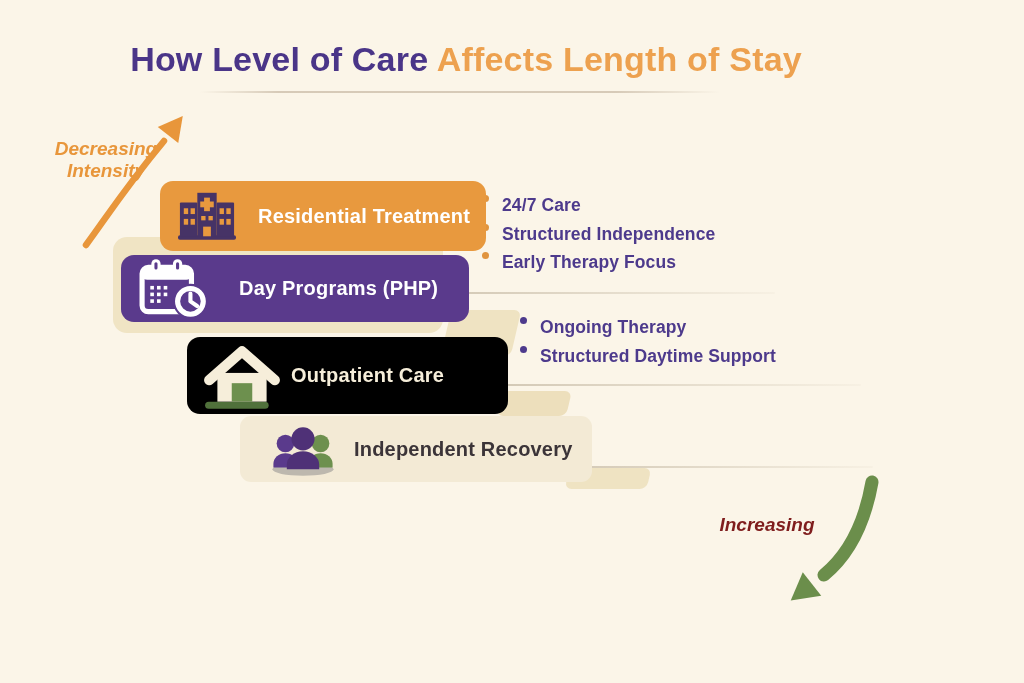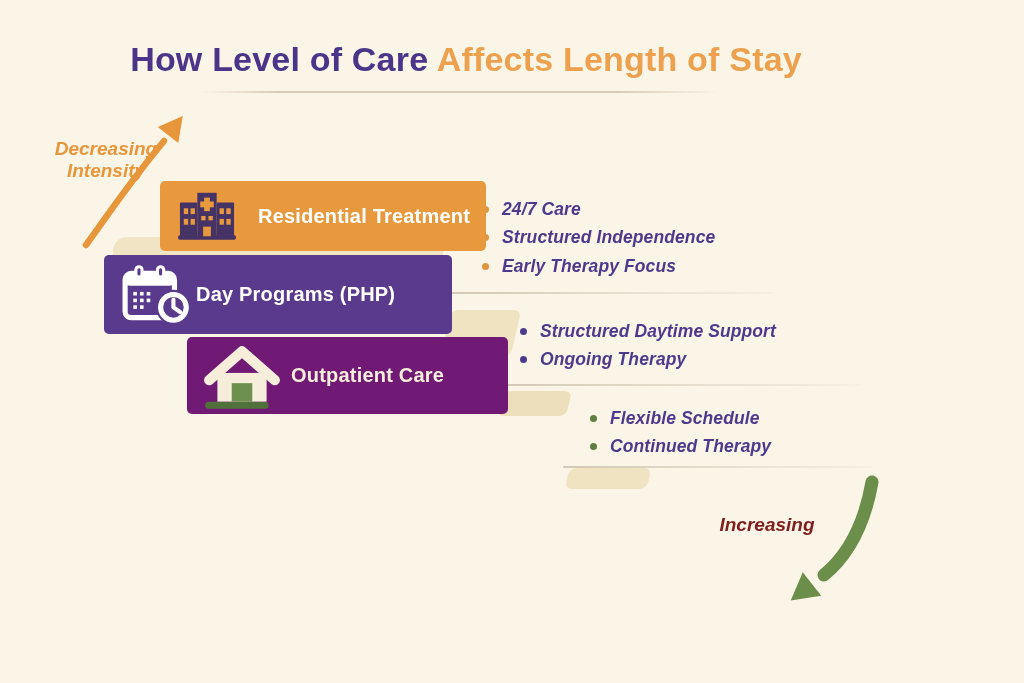--- a/index.html
+++ b/index.html
@@ -25,7 +25,7 @@
   .tab{background:#EFE3C2;border-radius:7px;transform:skewX(-13deg);}
 
   
-  .bar{display:flex;align-items:center;border-radius:5px;}
+  .bar{display:flex;align-items:center;border-radius:13px;}
   .bar-label{font-size:20px;font-weight:bold;letter-spacing:.2px;white-space:nowrap;}
   .bar-residential{left:160px;top:181px;width:308px;height:70px;background:#E8993E;padding-left:18px;gap:22px;z-index:4;}
   .bar-day{left:104px;top:255px;width:330px;height:79px;background:#5A3A8C;padding-left:18px;gap:2px;z-index:3;}

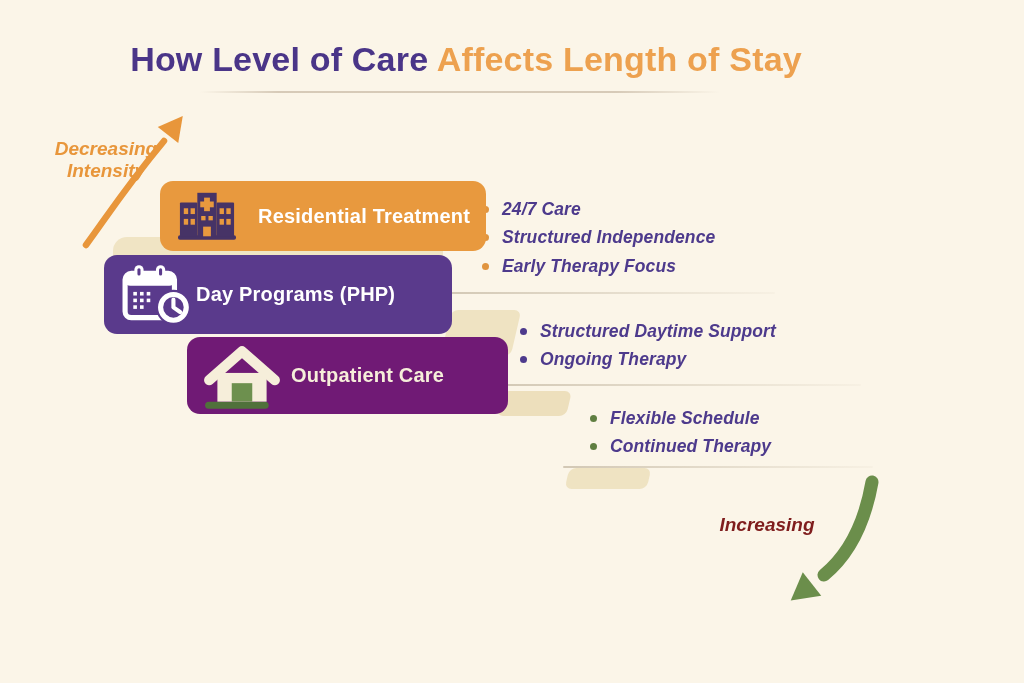--- a/index.html
+++ b/index.html
@@ -38,7 +38,7 @@
 
   
   .bullets{display:flex;flex-direction:column;}
-  .bullet-row{display:flex;align-items:center;height:28.5px;font-style:italic;}
+  .bullet-row{display:flex;align-items:flex-start;height:28.5px;}
   .dot{width:7px;height:7px;border-radius:50%;margin-right:13px;flex:none;}
   .bullet-text{font-size:17.5px;font-weight:bold;color:#4D3A8C;letter-spacing:.1px;white-space:nowrap;}
   .dot-orange{background:#E0943F;}

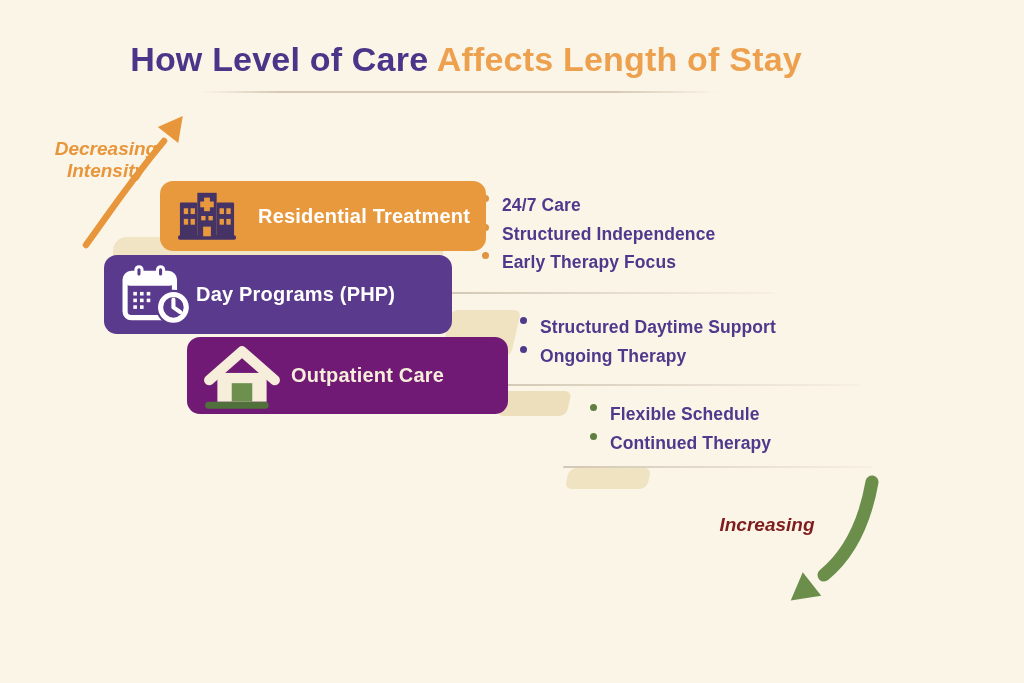--- a/index.html
+++ b/index.html
@@ -28,7 +28,7 @@
   .bar{display:flex;align-items:center;border-radius:13px;}
   .bar-label{font-size:20px;font-weight:bold;letter-spacing:.2px;white-space:nowrap;}
   .bar-residential{left:160px;top:181px;width:308px;height:70px;background:#E8993E;padding-left:18px;gap:22px;z-index:4;}
-  .bar-day{left:104px;top:255px;width:330px;height:79px;background:#5A3A8C;padding-left:18px;gap:2px;z-index:3;}
+  .bar-day{left:121px;top:255px;width:330px;height:67px;background:#5A3A8C;padding-left:18px;gap:28px;z-index:3;}
   .bar-outpatient{left:187px;top:337px;width:307px;height:77px;background:#701a75;padding-left:14px;gap:8px;z-index:3;}
   .bar-independent{left:240px;top:416px;width:326px;height:66px;background:#F3EAD5;border-radius:11px;padding-left:26px;gap:14px;z-index:2;}
   .bar-residential .bar-label{color:#FFFFFF;}

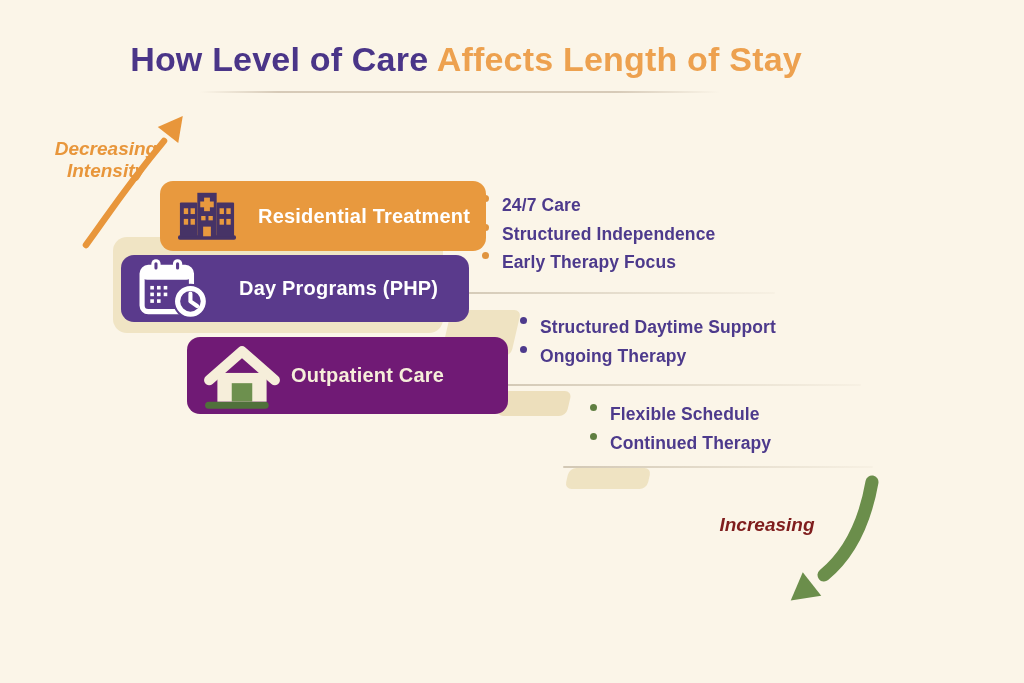--- a/index.html
+++ b/index.html
@@ -165,11 +165,11 @@
   <div class="abs bullets g2">
     <div class="bullet-row">
       <span class="dot dot-purple"></span>
+      <span class="bullet-text">Ongoing Therapy</span>
+    </div>
+    <div class="bullet-row">
+      <span class="dot dot-purple"></span>
       <span class="bullet-text">Structured Daytime Support</span>
-    </div>
-    <div class="bullet-row">
-      <span class="dot dot-purple"></span>
-      <span class="bullet-text">Ongoing Therapy</span>
     </div>
   </div>
 

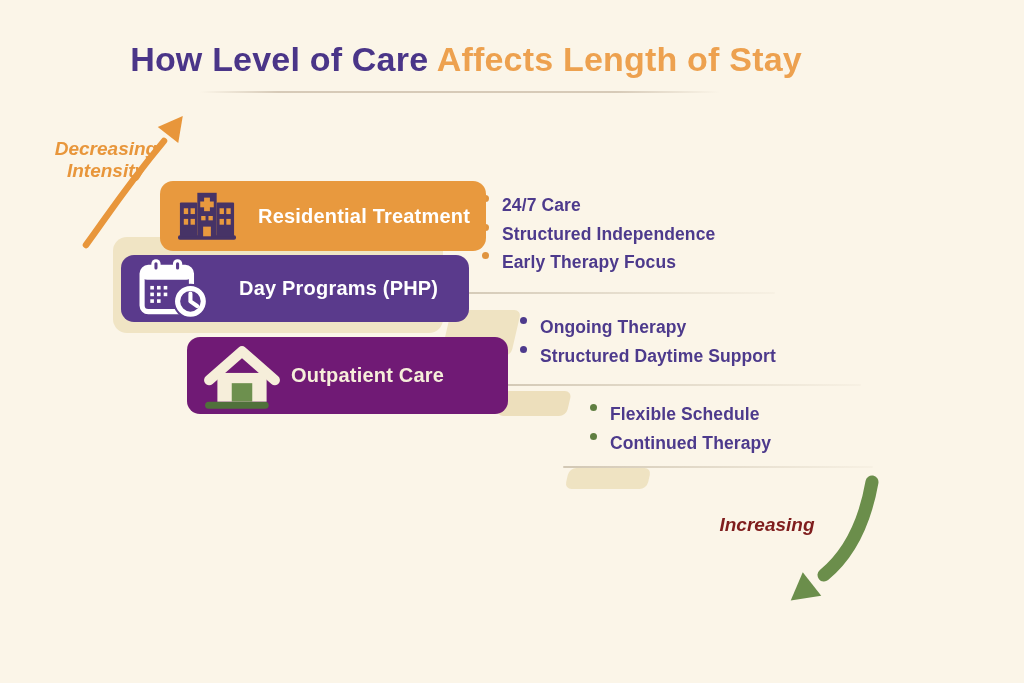--- a/index.html
+++ b/index.html
@@ -29,7 +29,7 @@
   .bar-label{font-size:20px;font-weight:bold;letter-spacing:.2px;white-space:nowrap;}
   .bar-residential{left:160px;top:181px;width:308px;height:70px;background:#E8993E;padding-left:18px;gap:22px;z-index:4;}
   .bar-day{left:121px;top:255px;width:330px;height:67px;background:#5A3A8C;padding-left:18px;gap:28px;z-index:3;}
-  .bar-outpatient{left:187px;top:337px;width:307px;height:77px;background:#701a75;padding-left:14px;gap:8px;z-index:3;}
+  .bar-outpatient{left:187px;top:337px;width:307px;height:77px;background:#000000;padding-left:14px;gap:8px;z-index:3;}
   .bar-independent{left:240px;top:416px;width:326px;height:66px;background:#F3EAD5;border-radius:11px;padding-left:26px;gap:14px;z-index:2;}
   .bar-residential .bar-label{color:#FFFFFF;}
   .bar-day .bar-label{color:#FFFFFF;}

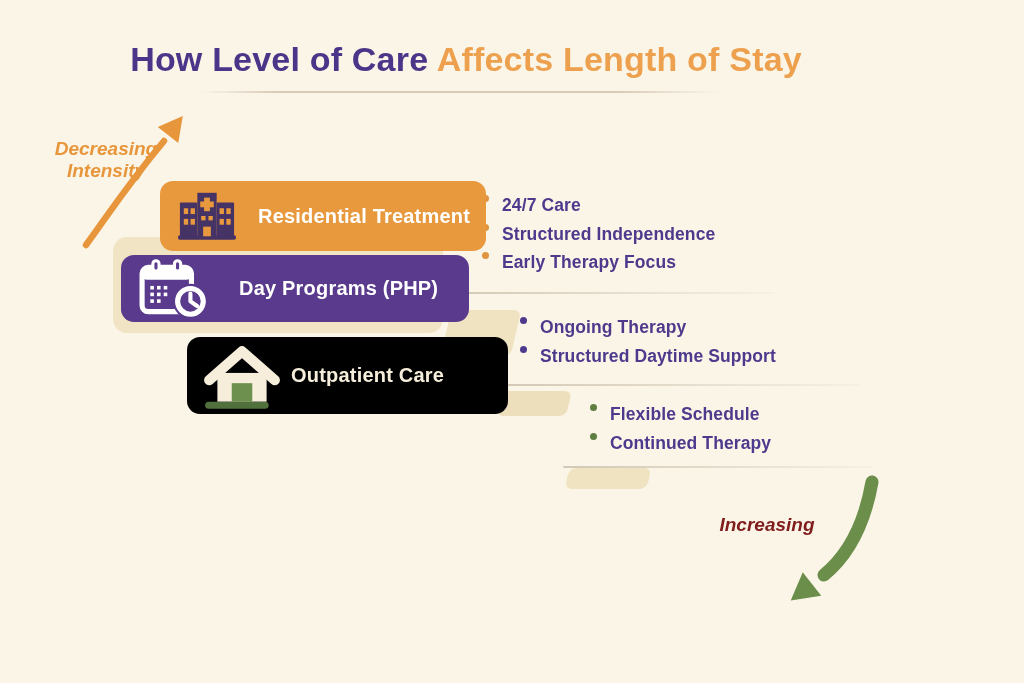--- a/index.html
+++ b/index.html
@@ -175,16 +175,6 @@
 
   <div class="abs divider d2"></div>
 
-  <div class="abs bullets g3">
-    <div class="bullet-row">
-      <span class="dot dot-green"></span>
-      <span class="bullet-text">Flexible Schedule</span>
-    </div>
-    <div class="bullet-row">
-      <span class="dot dot-green"></span>
-      <span class="bullet-text">Continued Therapy</span>
-    </div>
-  </div>
 
   <div class="abs divider d3"></div>
 

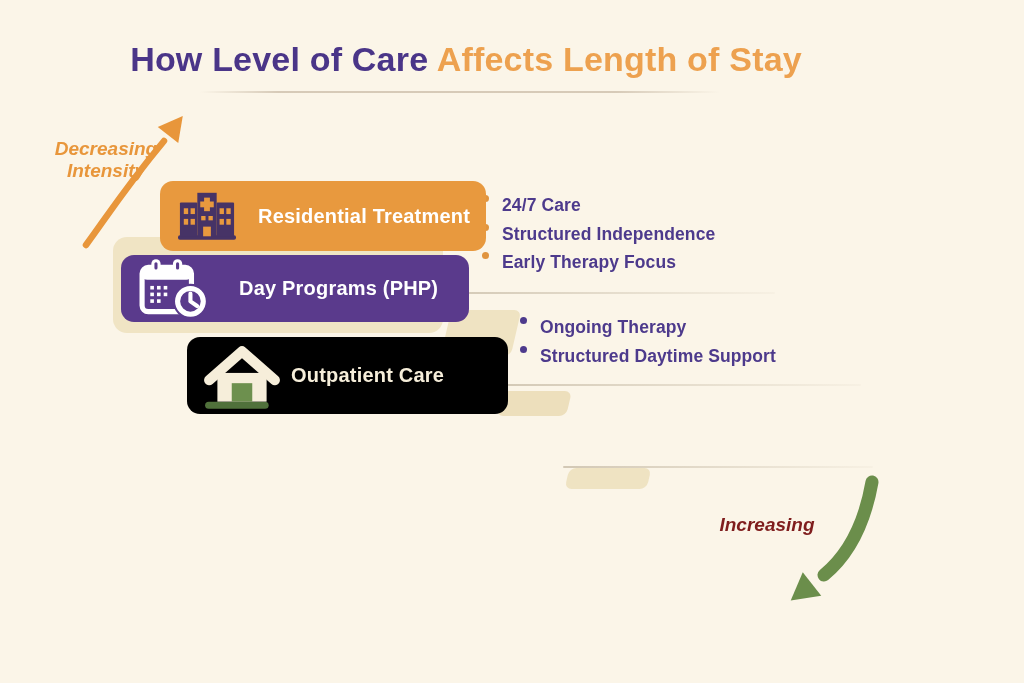--- a/index.html
+++ b/index.html
@@ -144,6 +144,20 @@
     <span class="bar-label">Outpatient Care</span>
   </div>
 
+  <div class="abs bar bar-independent">
+    <span class="icon-wrap">
+      <svg width="74" height="56" viewBox="0 0 80 60">
+        <ellipse cx="40" cy="52" rx="33" ry="7" fill="#BDB8AE"></ellipse>
+        <circle cx="21" cy="24" r="9.5" fill="#5A3A8C"></circle>
+        <path d="M8 50 v-4 a13 11.5 0 0 1 26 0 v4 z" fill="#5A3A8C"></path>
+        <circle cx="59" cy="24" r="9.5" fill="#6D904E"></circle>
+        <path d="M46 50 v-4 a13 11.5 0 0 1 26 0 v4 z" fill="#6D904E"></path>
+        <circle cx="40" cy="19" r="12.5" fill="#4F3177"></circle>
+        <path d="M22.5 52 v-5 a17.5 14.5 0 0 1 35 0 v5 z" fill="#4F3177"></path>
+      </svg>
+    </span>
+    <span class="bar-label">Independent Recovery</span>
+  </div>
 
   <div class="abs bullets g1">
     <div class="bullet-row">

